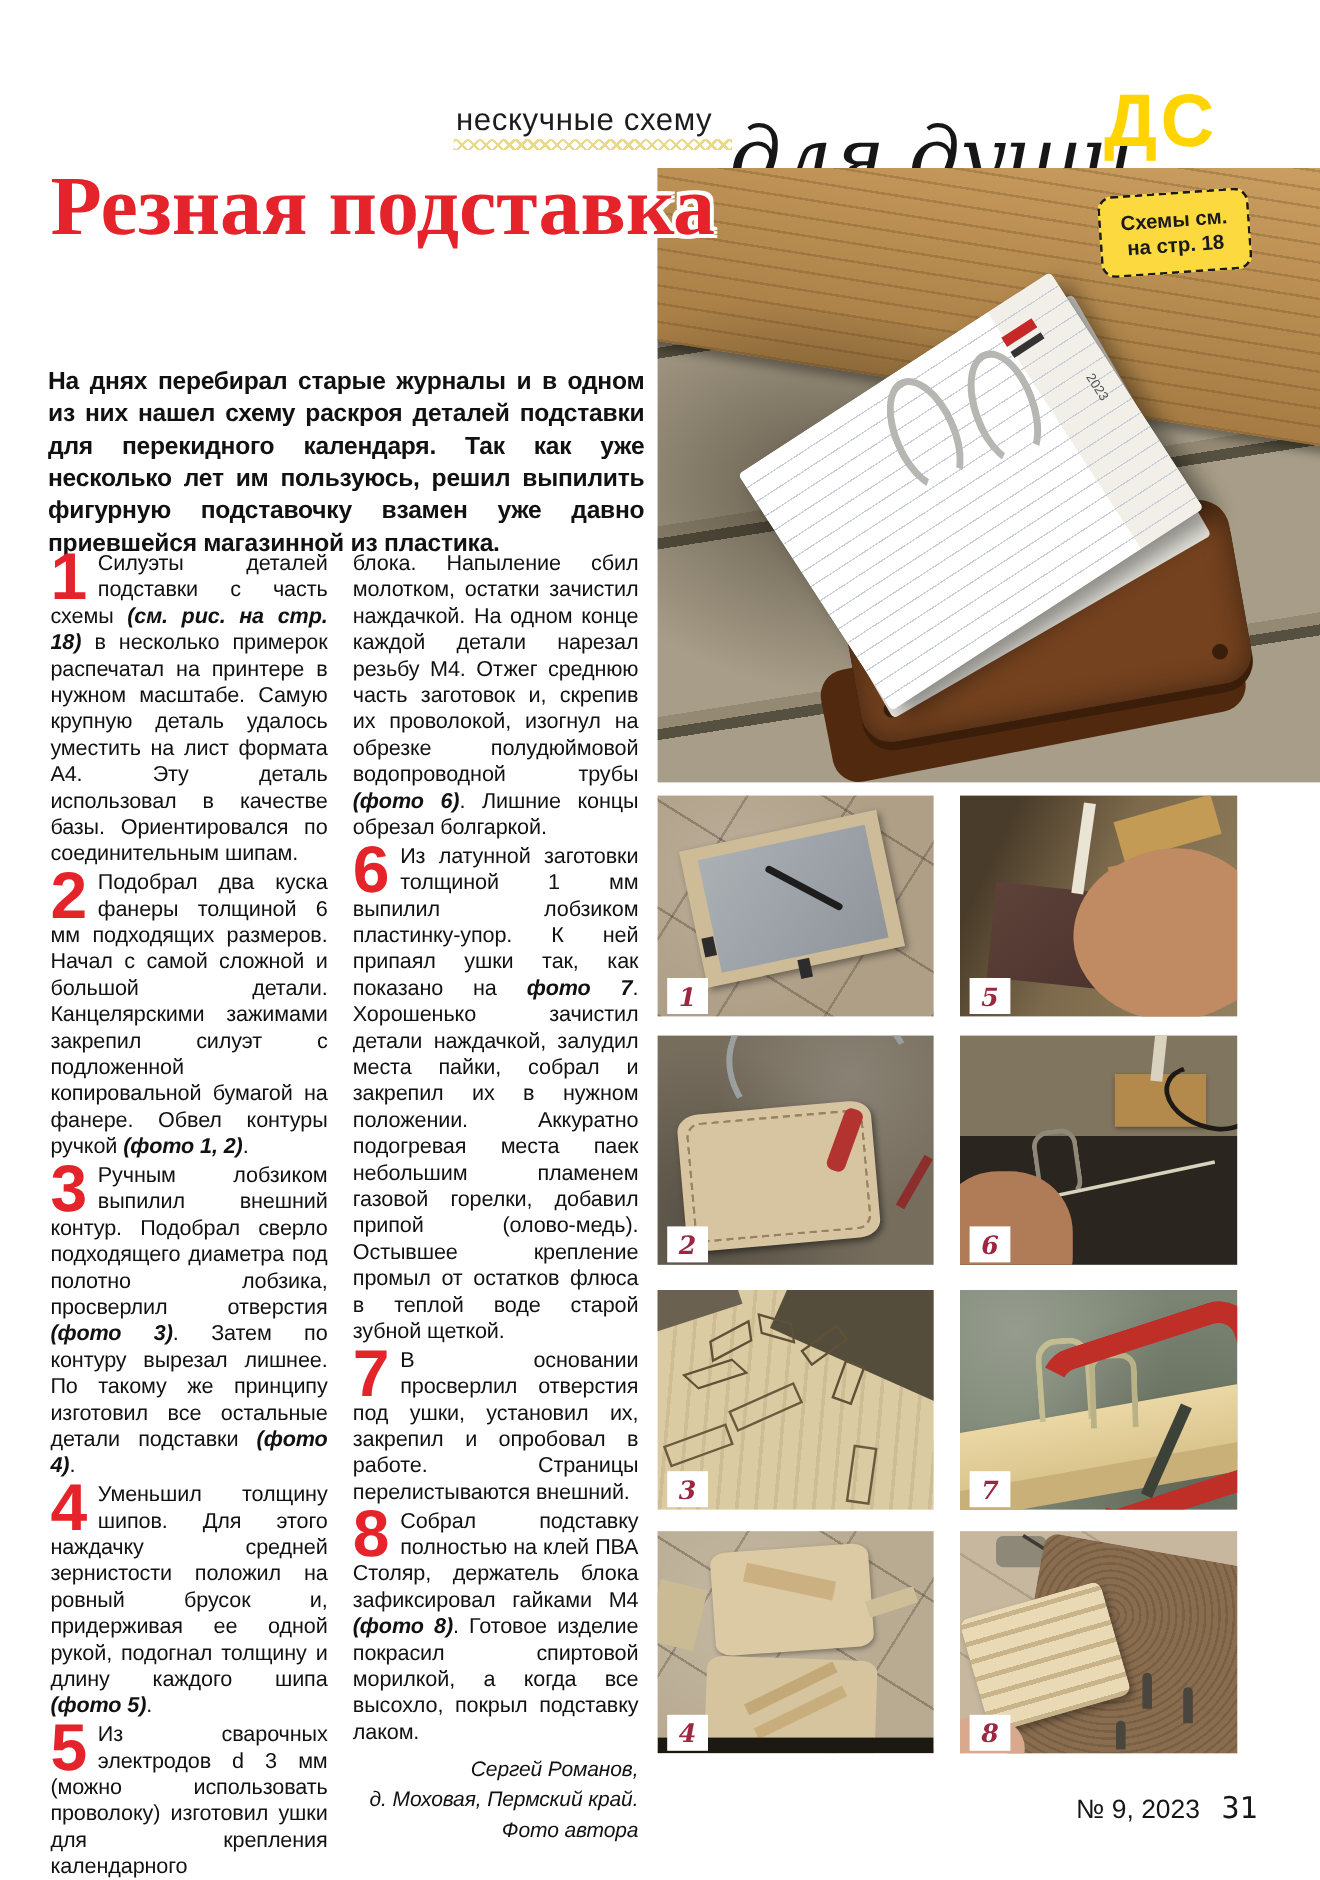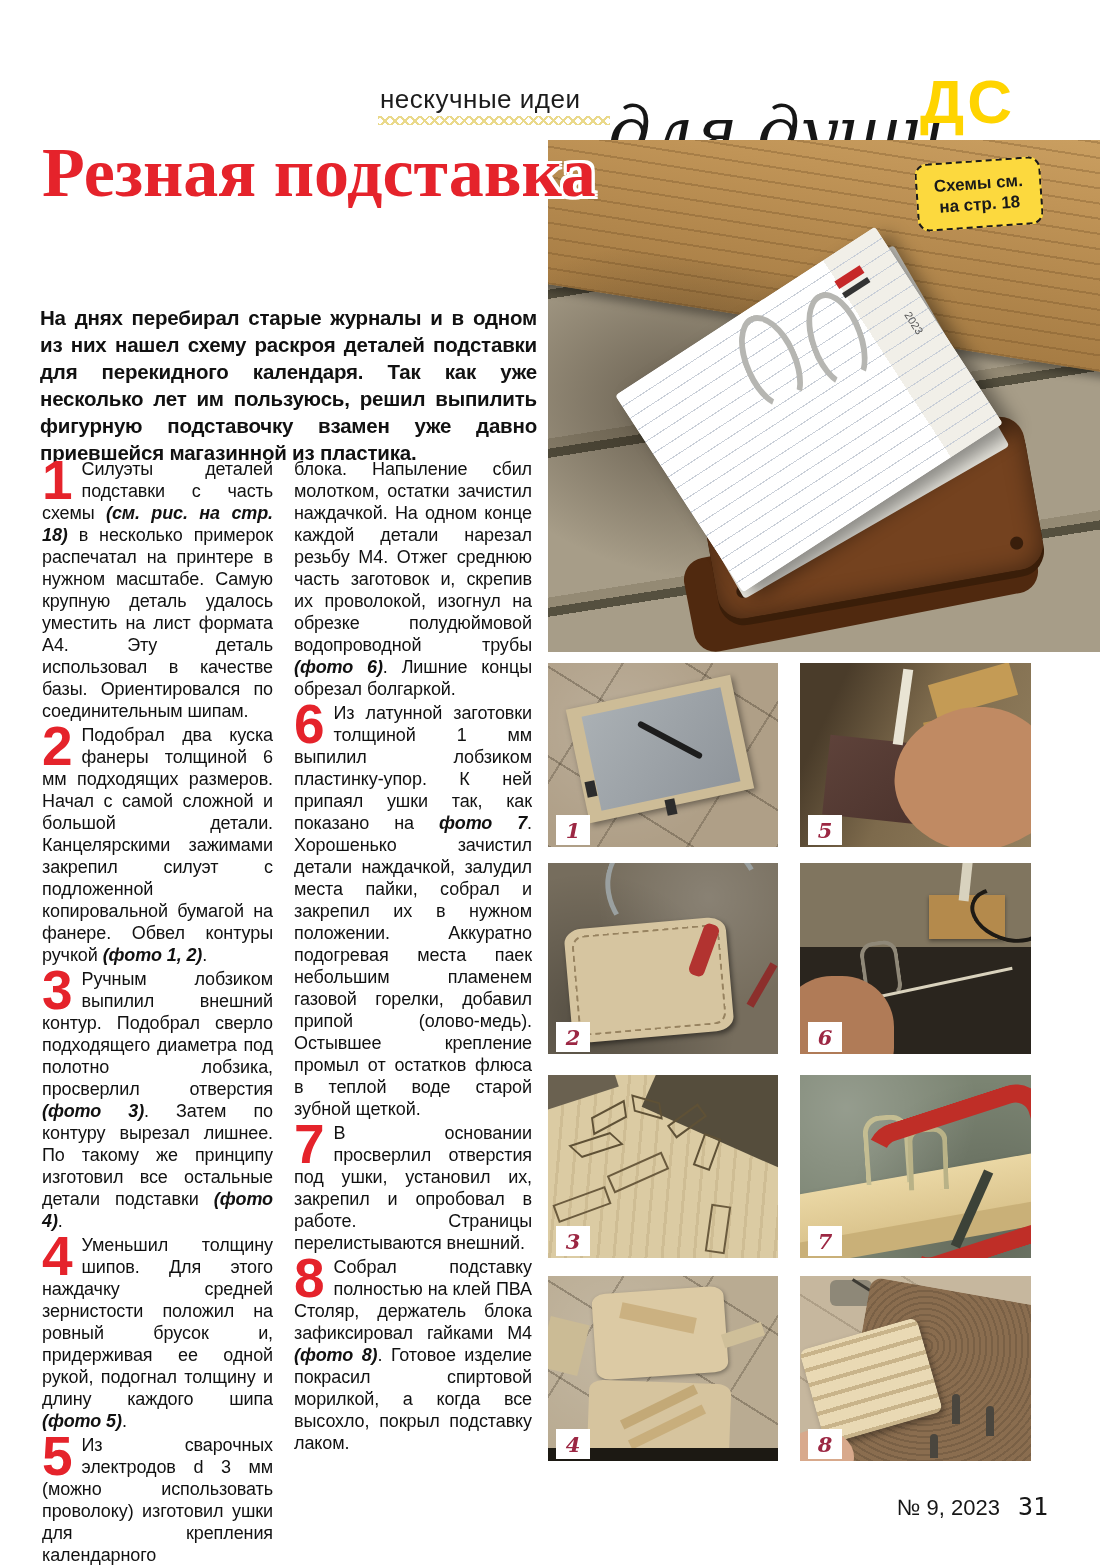--- a/index.html
+++ b/index.html
@@ -197,7 +197,7 @@
 </head>
 <body>
 
-<span class="kicker">нескучные идеи</span>
+<span class="kicker">нескучные схему</span>
 <div class="kicker-underline"></div>
 <span class="script-title">для души</span>
 <span class="logo">ДС</span>

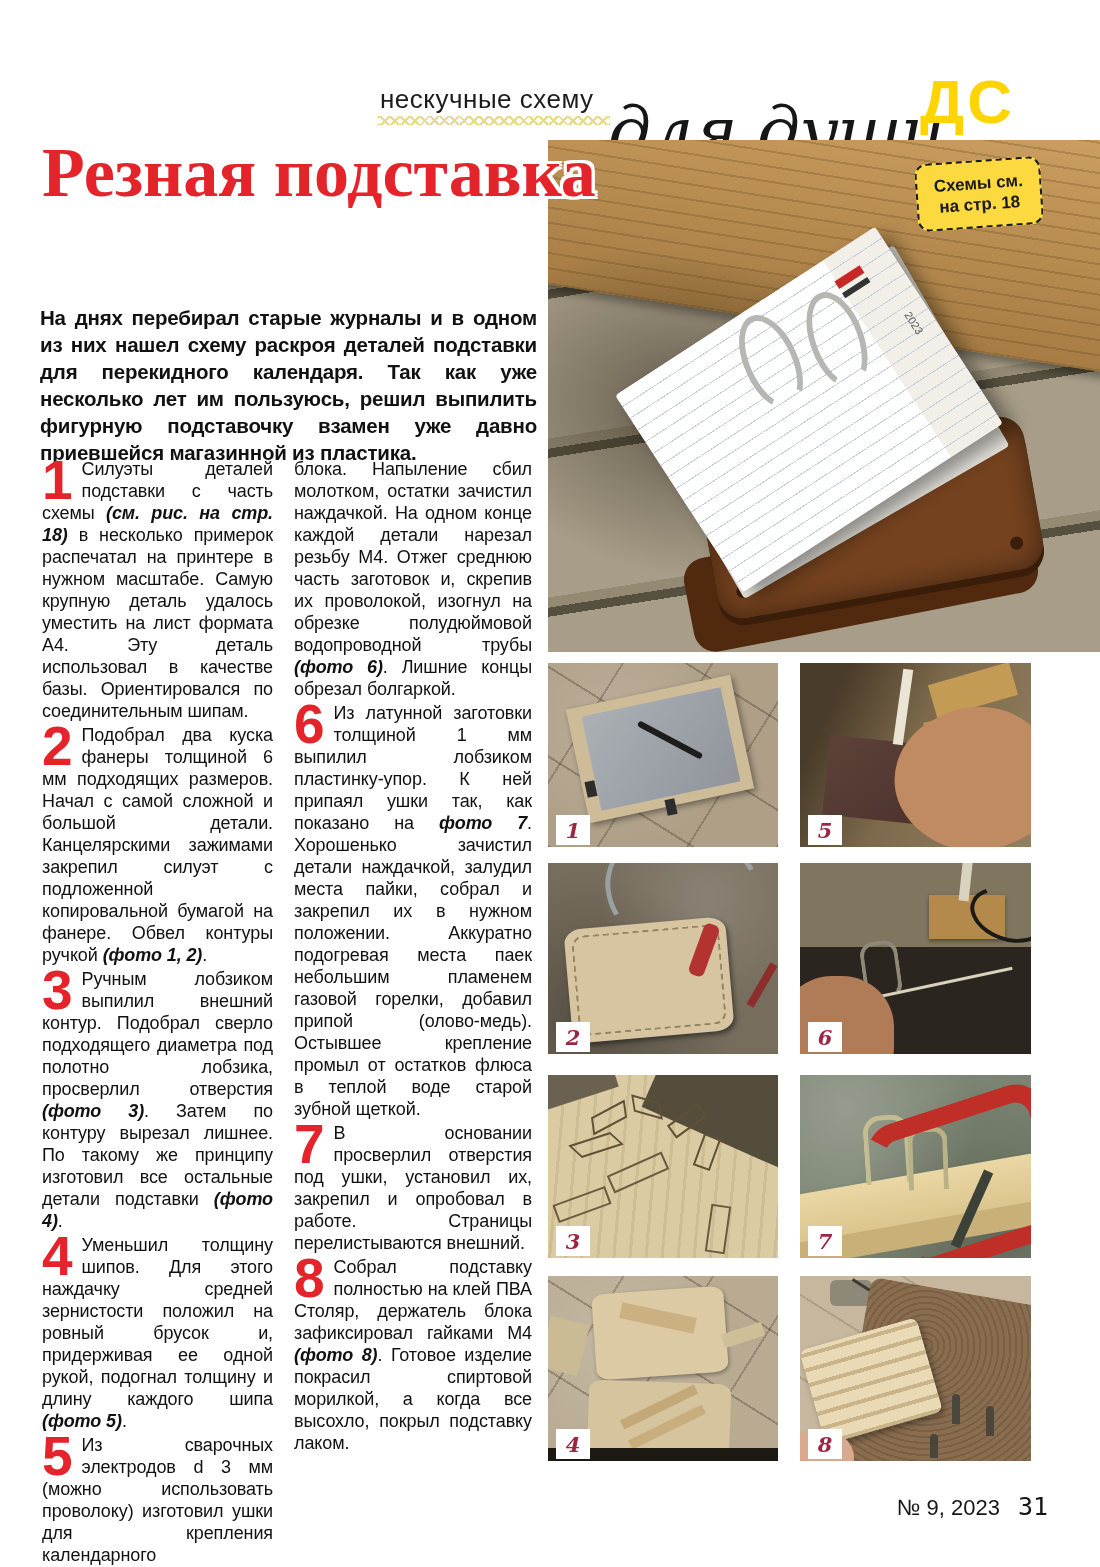--- a/index.html
+++ b/index.html
@@ -242,6 +242,11 @@
       <p class="step"><span class="step-num">7</span><span>В основании просверлил отверстия под ушки, установил их, закрепил и опробовал в работе. Страницы перелистываются внешний.</span></p>
       <p class="step"><span class="step-num">8</span><span>Собрал подставку полностью на клей ПВА Столяр, держатель блока зафиксировал гайками М4 </span><span class="bi">(фото 8)</span><span>. Готовое изделие покрасил спиртовой морилкой, а когда все высохло, покрыл подставку лаком.</span></p>
     </div>
+  <div class="author">
+    <div>Сергей Романов,</div>
+    <div>д. Моховая, Пермский край.</div>
+    <div>Фото автора</div>
+  </div>
 </div>
 
 <div class="photo tiles p1" style="left:548px;top:663px;width:230px;height:184px;">

